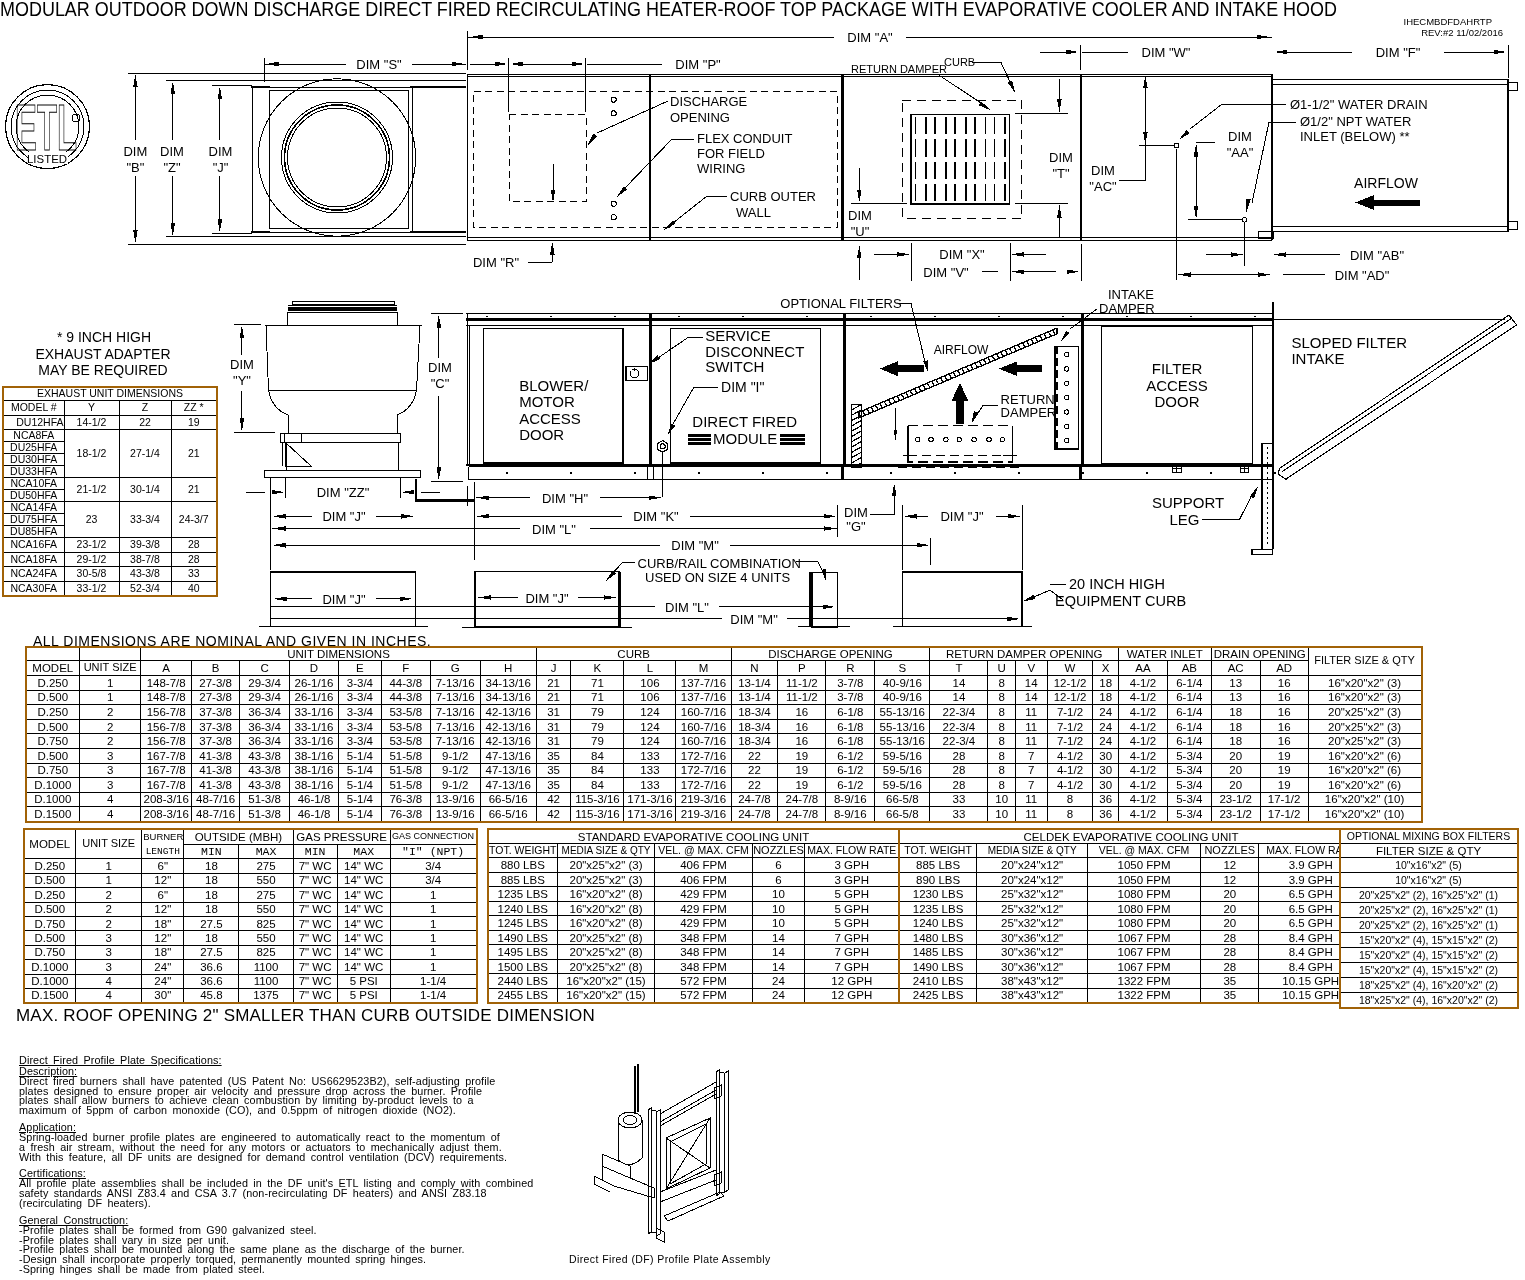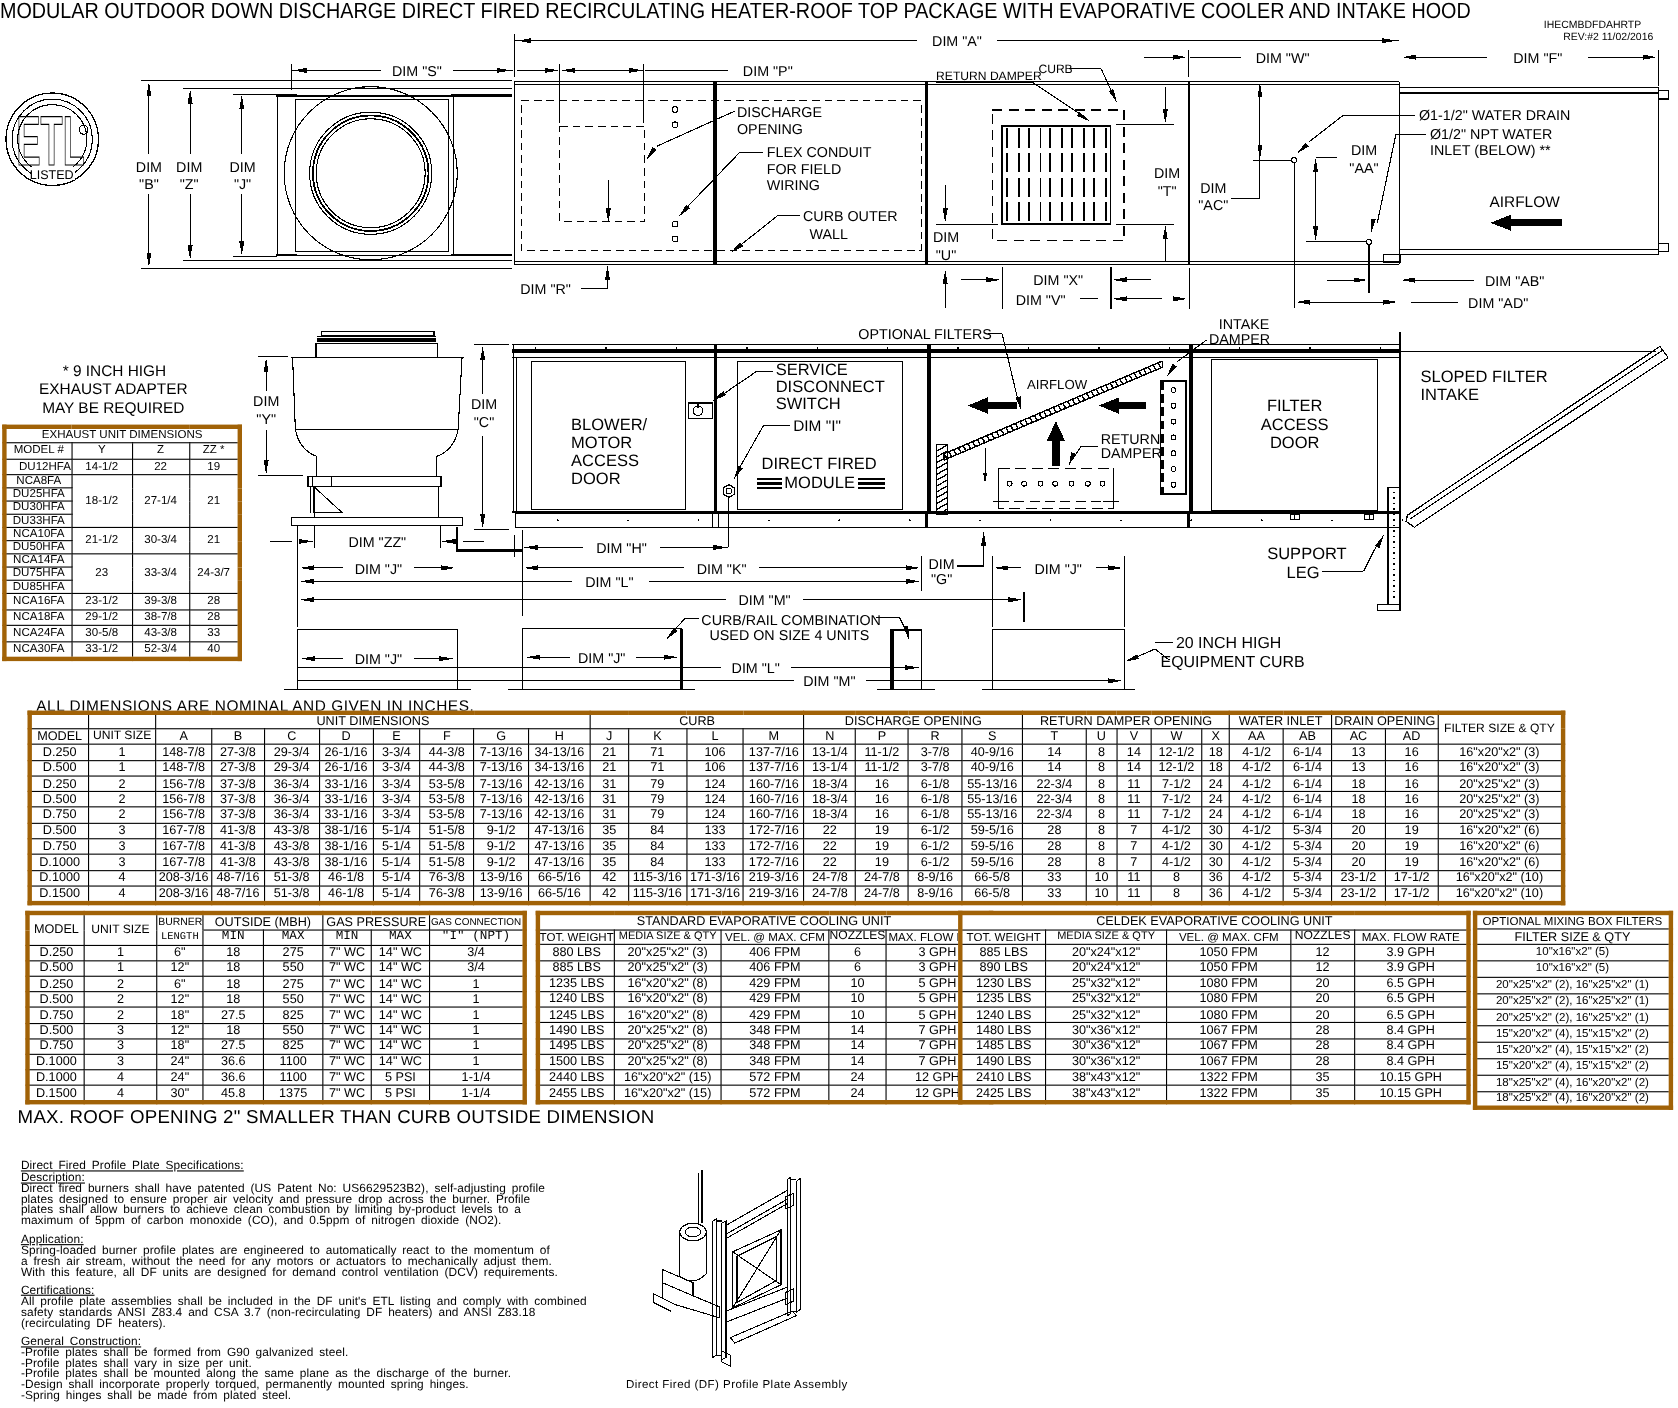--- a/index.html
+++ b/index.html
@@ -7,7 +7,7 @@
         font-family:"Liberation Sans",sans-serif;color:#000;}
   svg{position:absolute;left:0;top:0;shape-rendering:crispEdges;}
   svg text{font-family:"Liberation Sans",sans-serif;}
-  table{position:absolute;border-collapse:collapse;table-layout:fixed;border:4px solid #a16207;
+  table{position:absolute;border-collapse:collapse;table-layout:fixed;border:2px solid #a16207;
         font-family:"Liberation Sans",sans-serif;color:#000;background:#fff;}
   td,th{border:1px solid #000;padding:0;margin:0;text-align:center;vertical-align:middle;
         white-space:nowrap;overflow:hidden;font-weight:normal;line-height:1.05;}

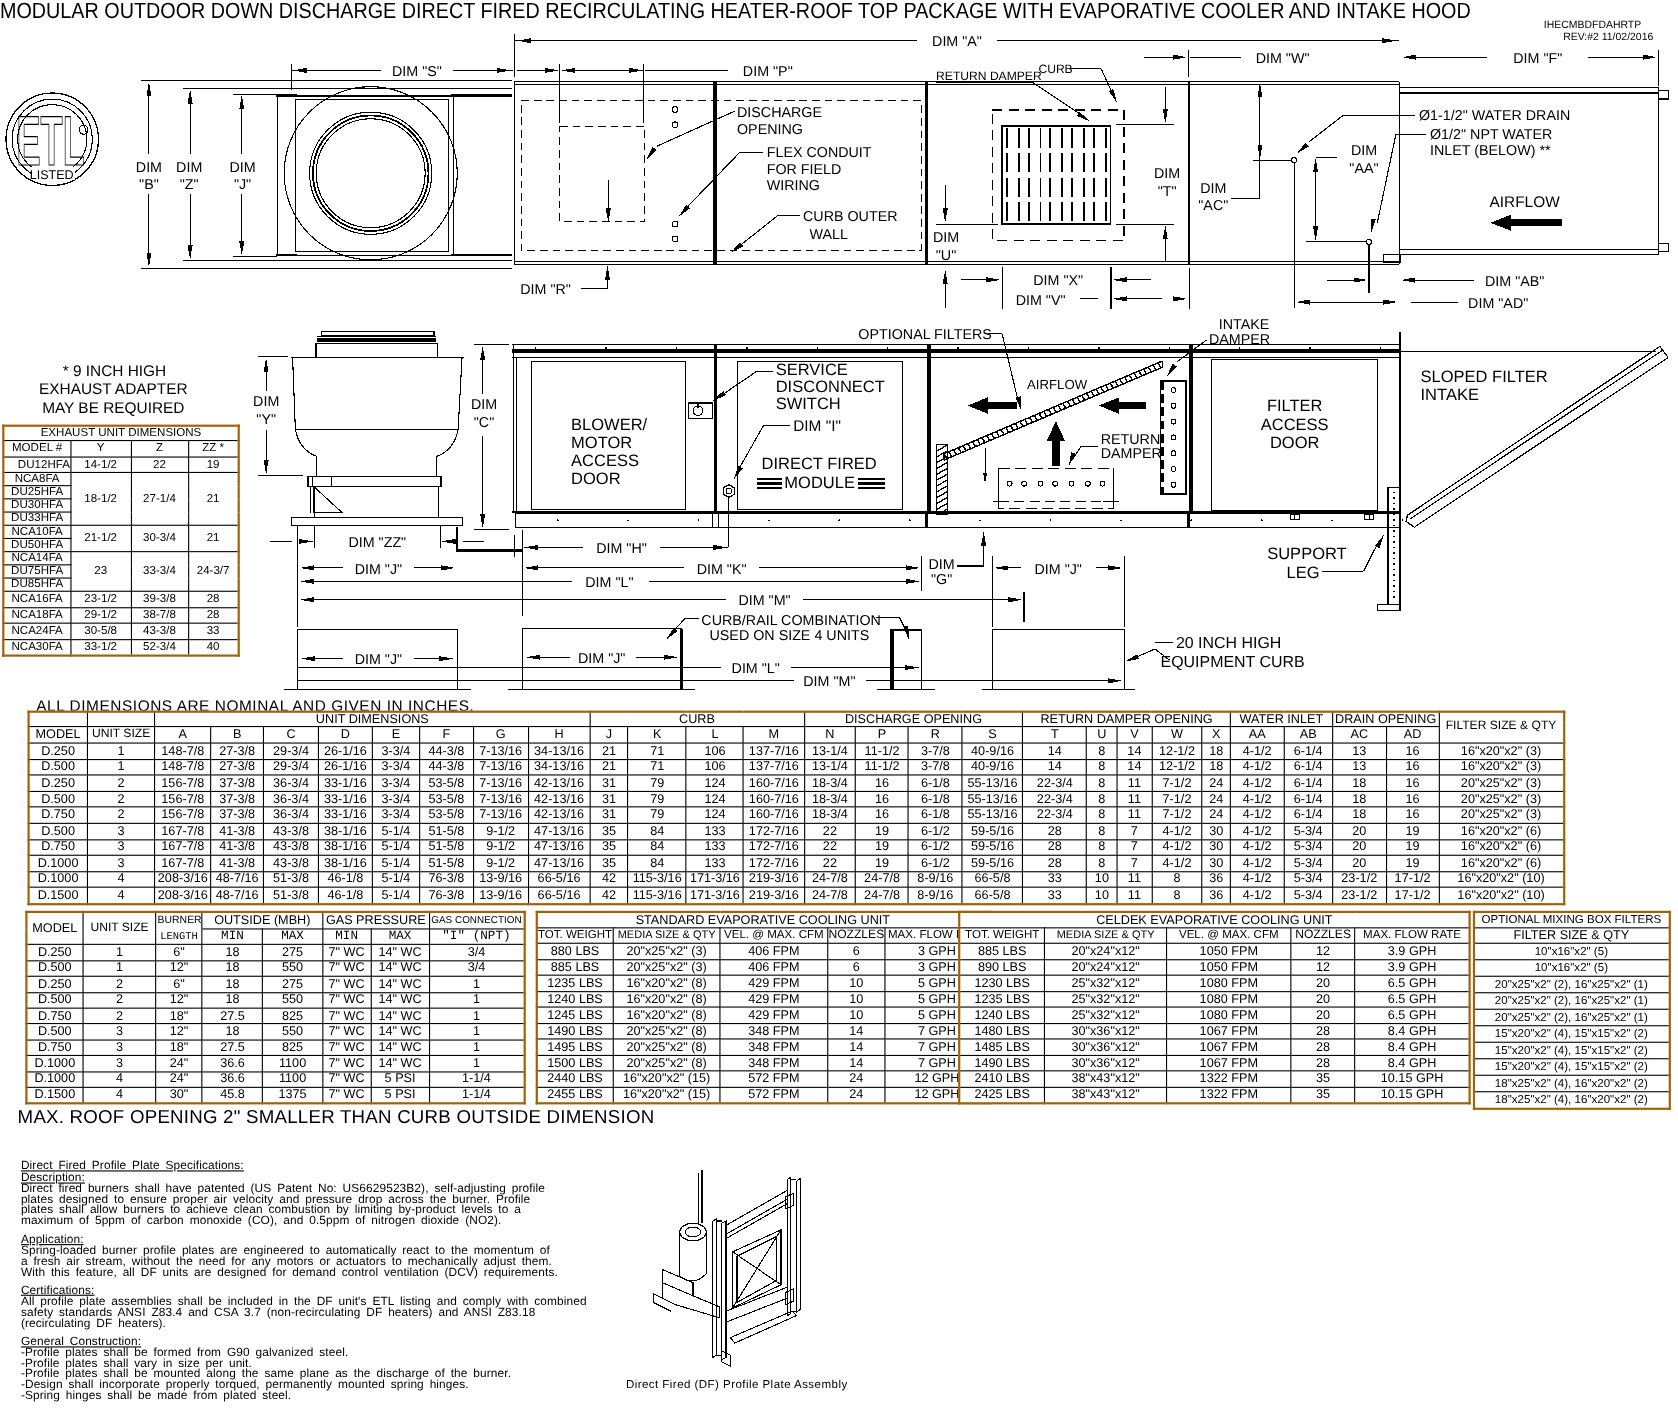--- a/index.html
+++ b/index.html
@@ -748,7 +748,7 @@
 <tr>
           <td style="height:10.5px;">NCA10FA</td>
           <td rowspan="2">21-1/2</td>
-          <td rowspan="2">30-3/4</td>
+          <td rowspan="2">30-1/4</td>
           <td rowspan="2">21</td>
         </tr>
 <tr>

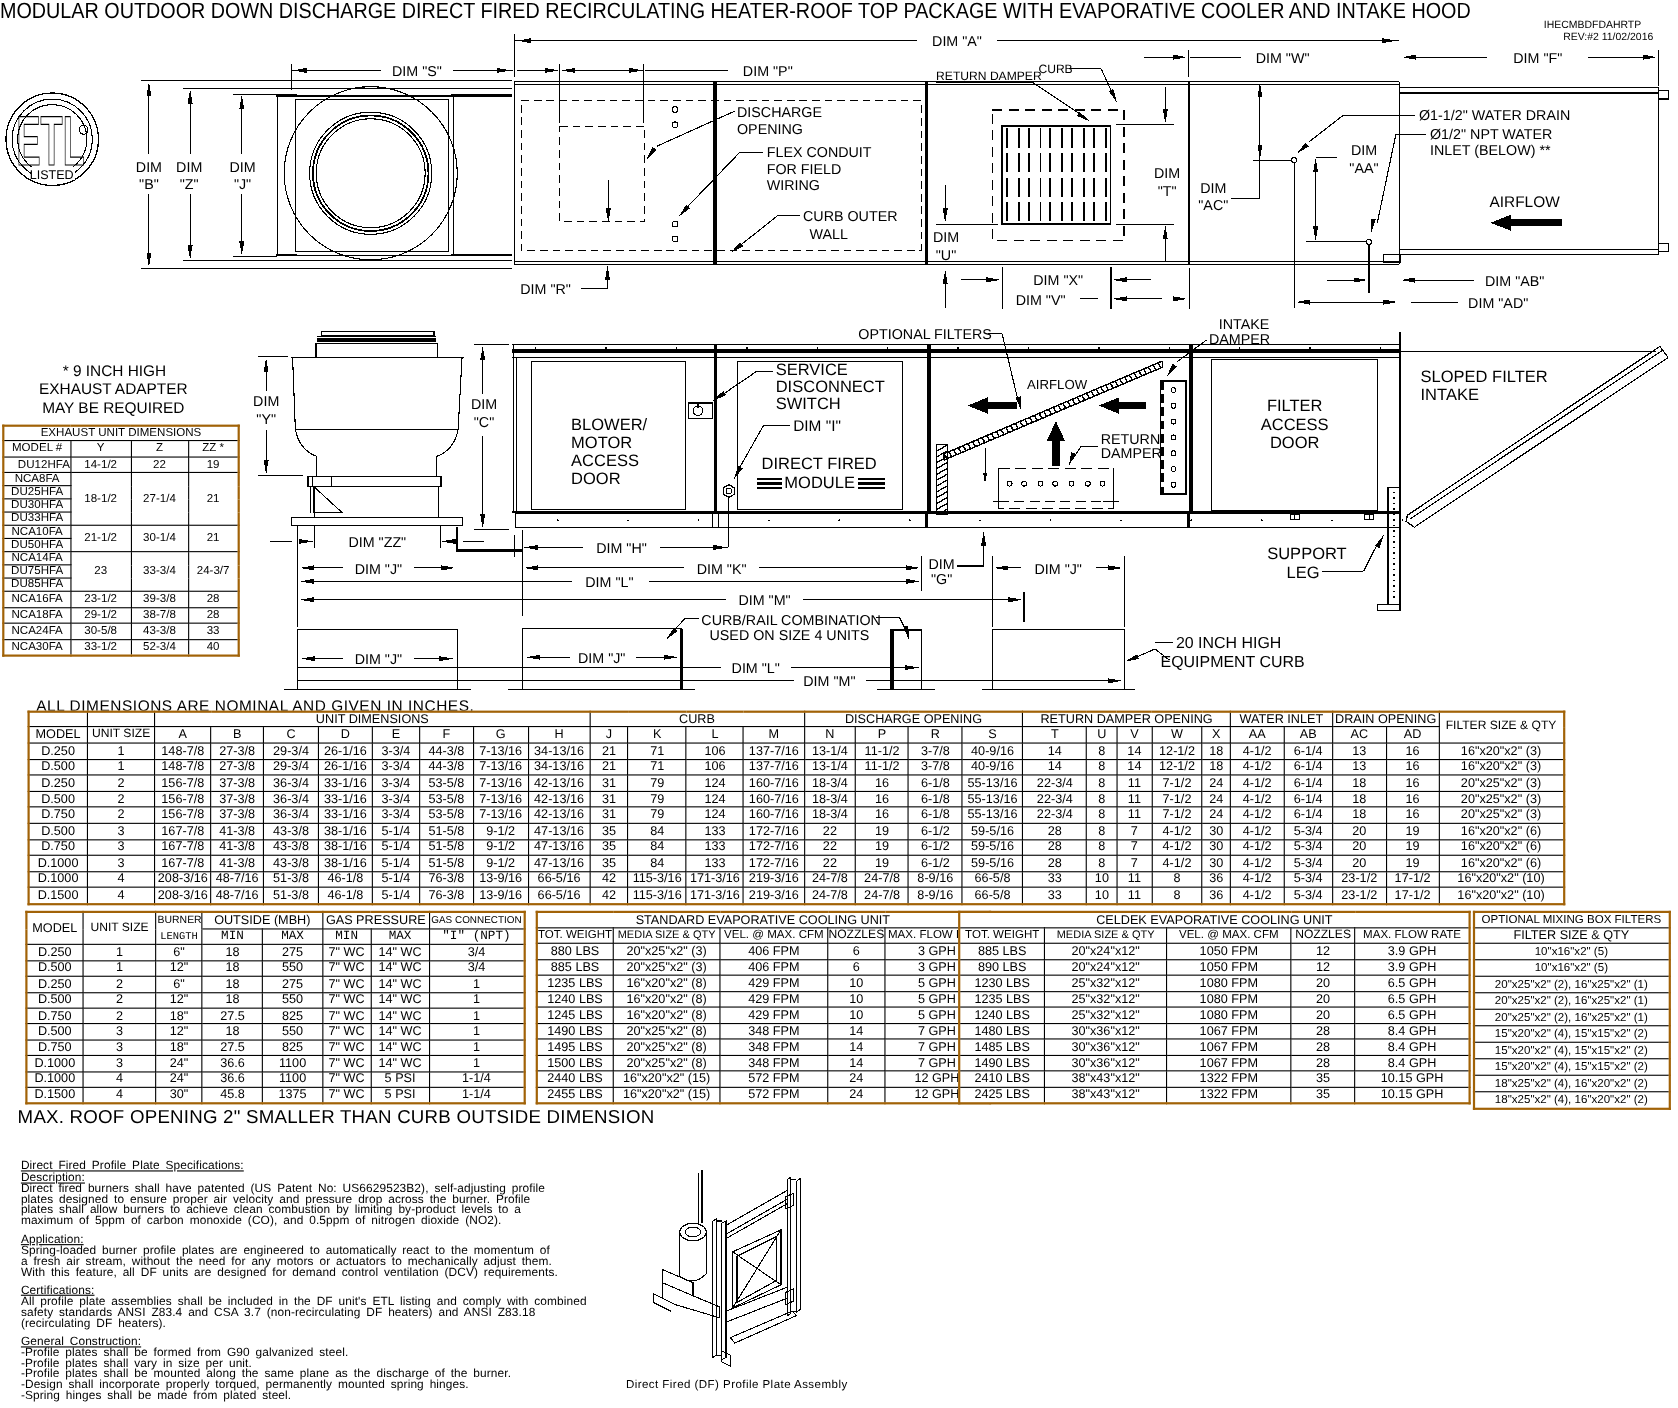--- a/index.html
+++ b/index.html
@@ -1393,7 +1393,7 @@
 </tbody>
     </table>
 
-<table id="celdek" style="left:871px;top:828px;width:466px;height:176px;font-size:11.5px;">
+<table id="celdek" style="left:898px;top:828px;width:466px;height:176px;font-size:11.5px;">
 <colgroup>
         <col style="width:68px">
         <col style="width:97px">

